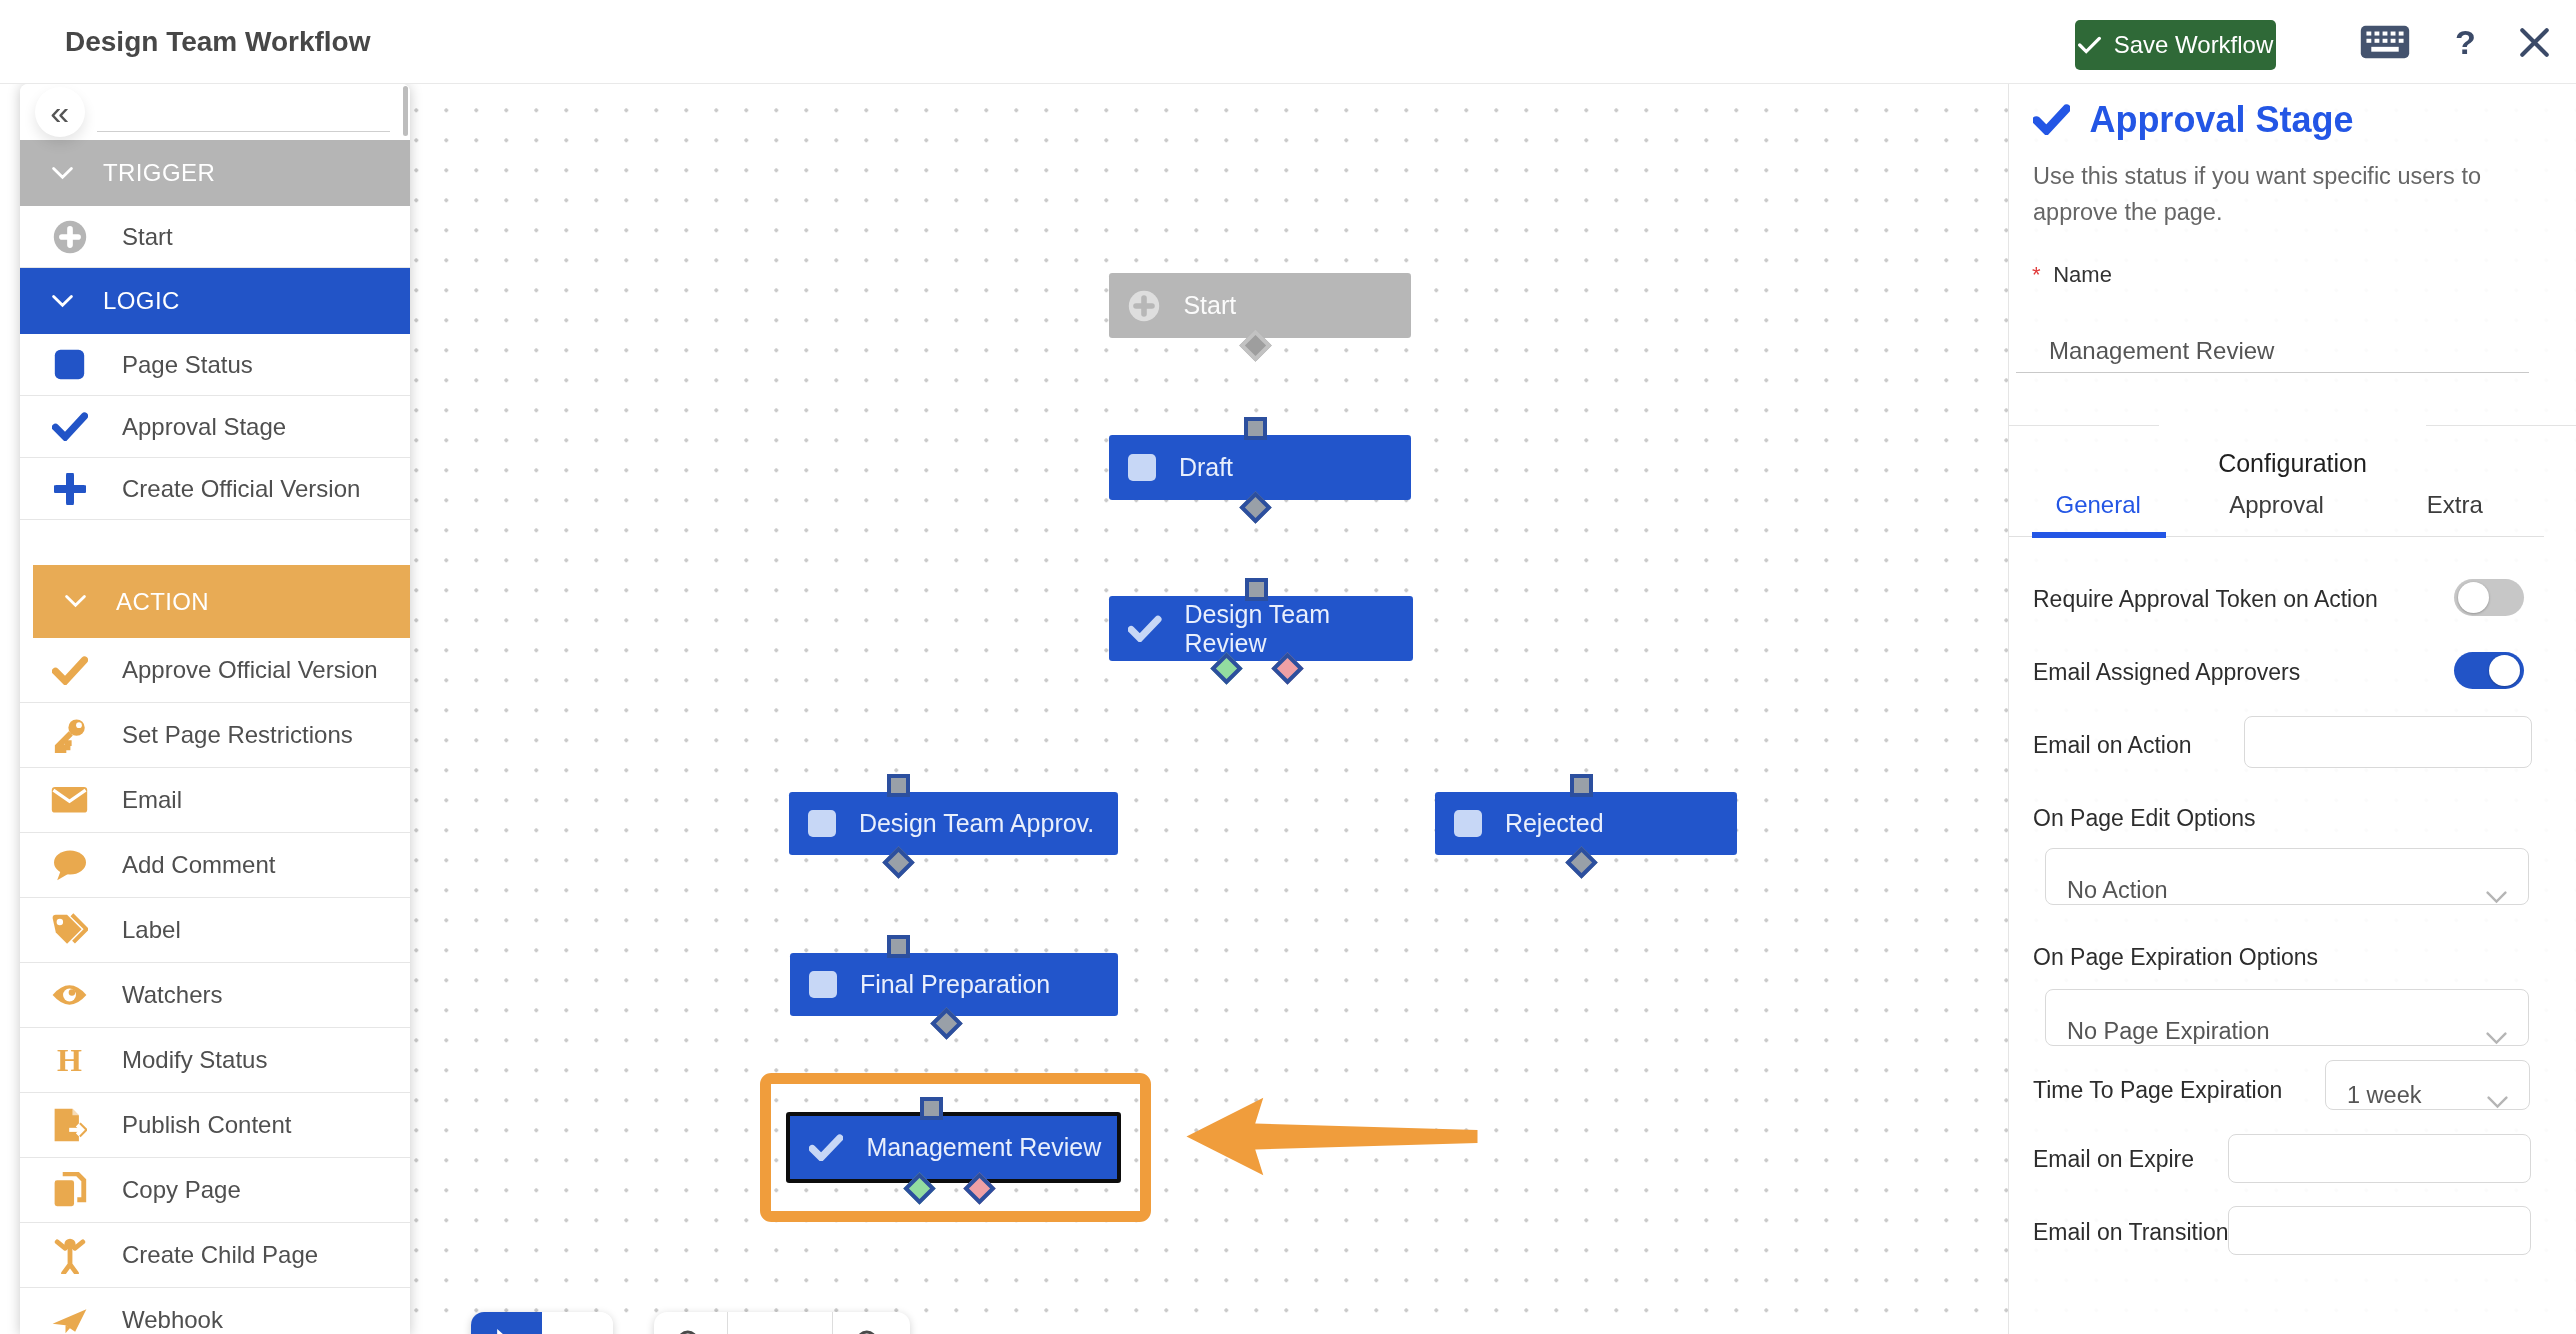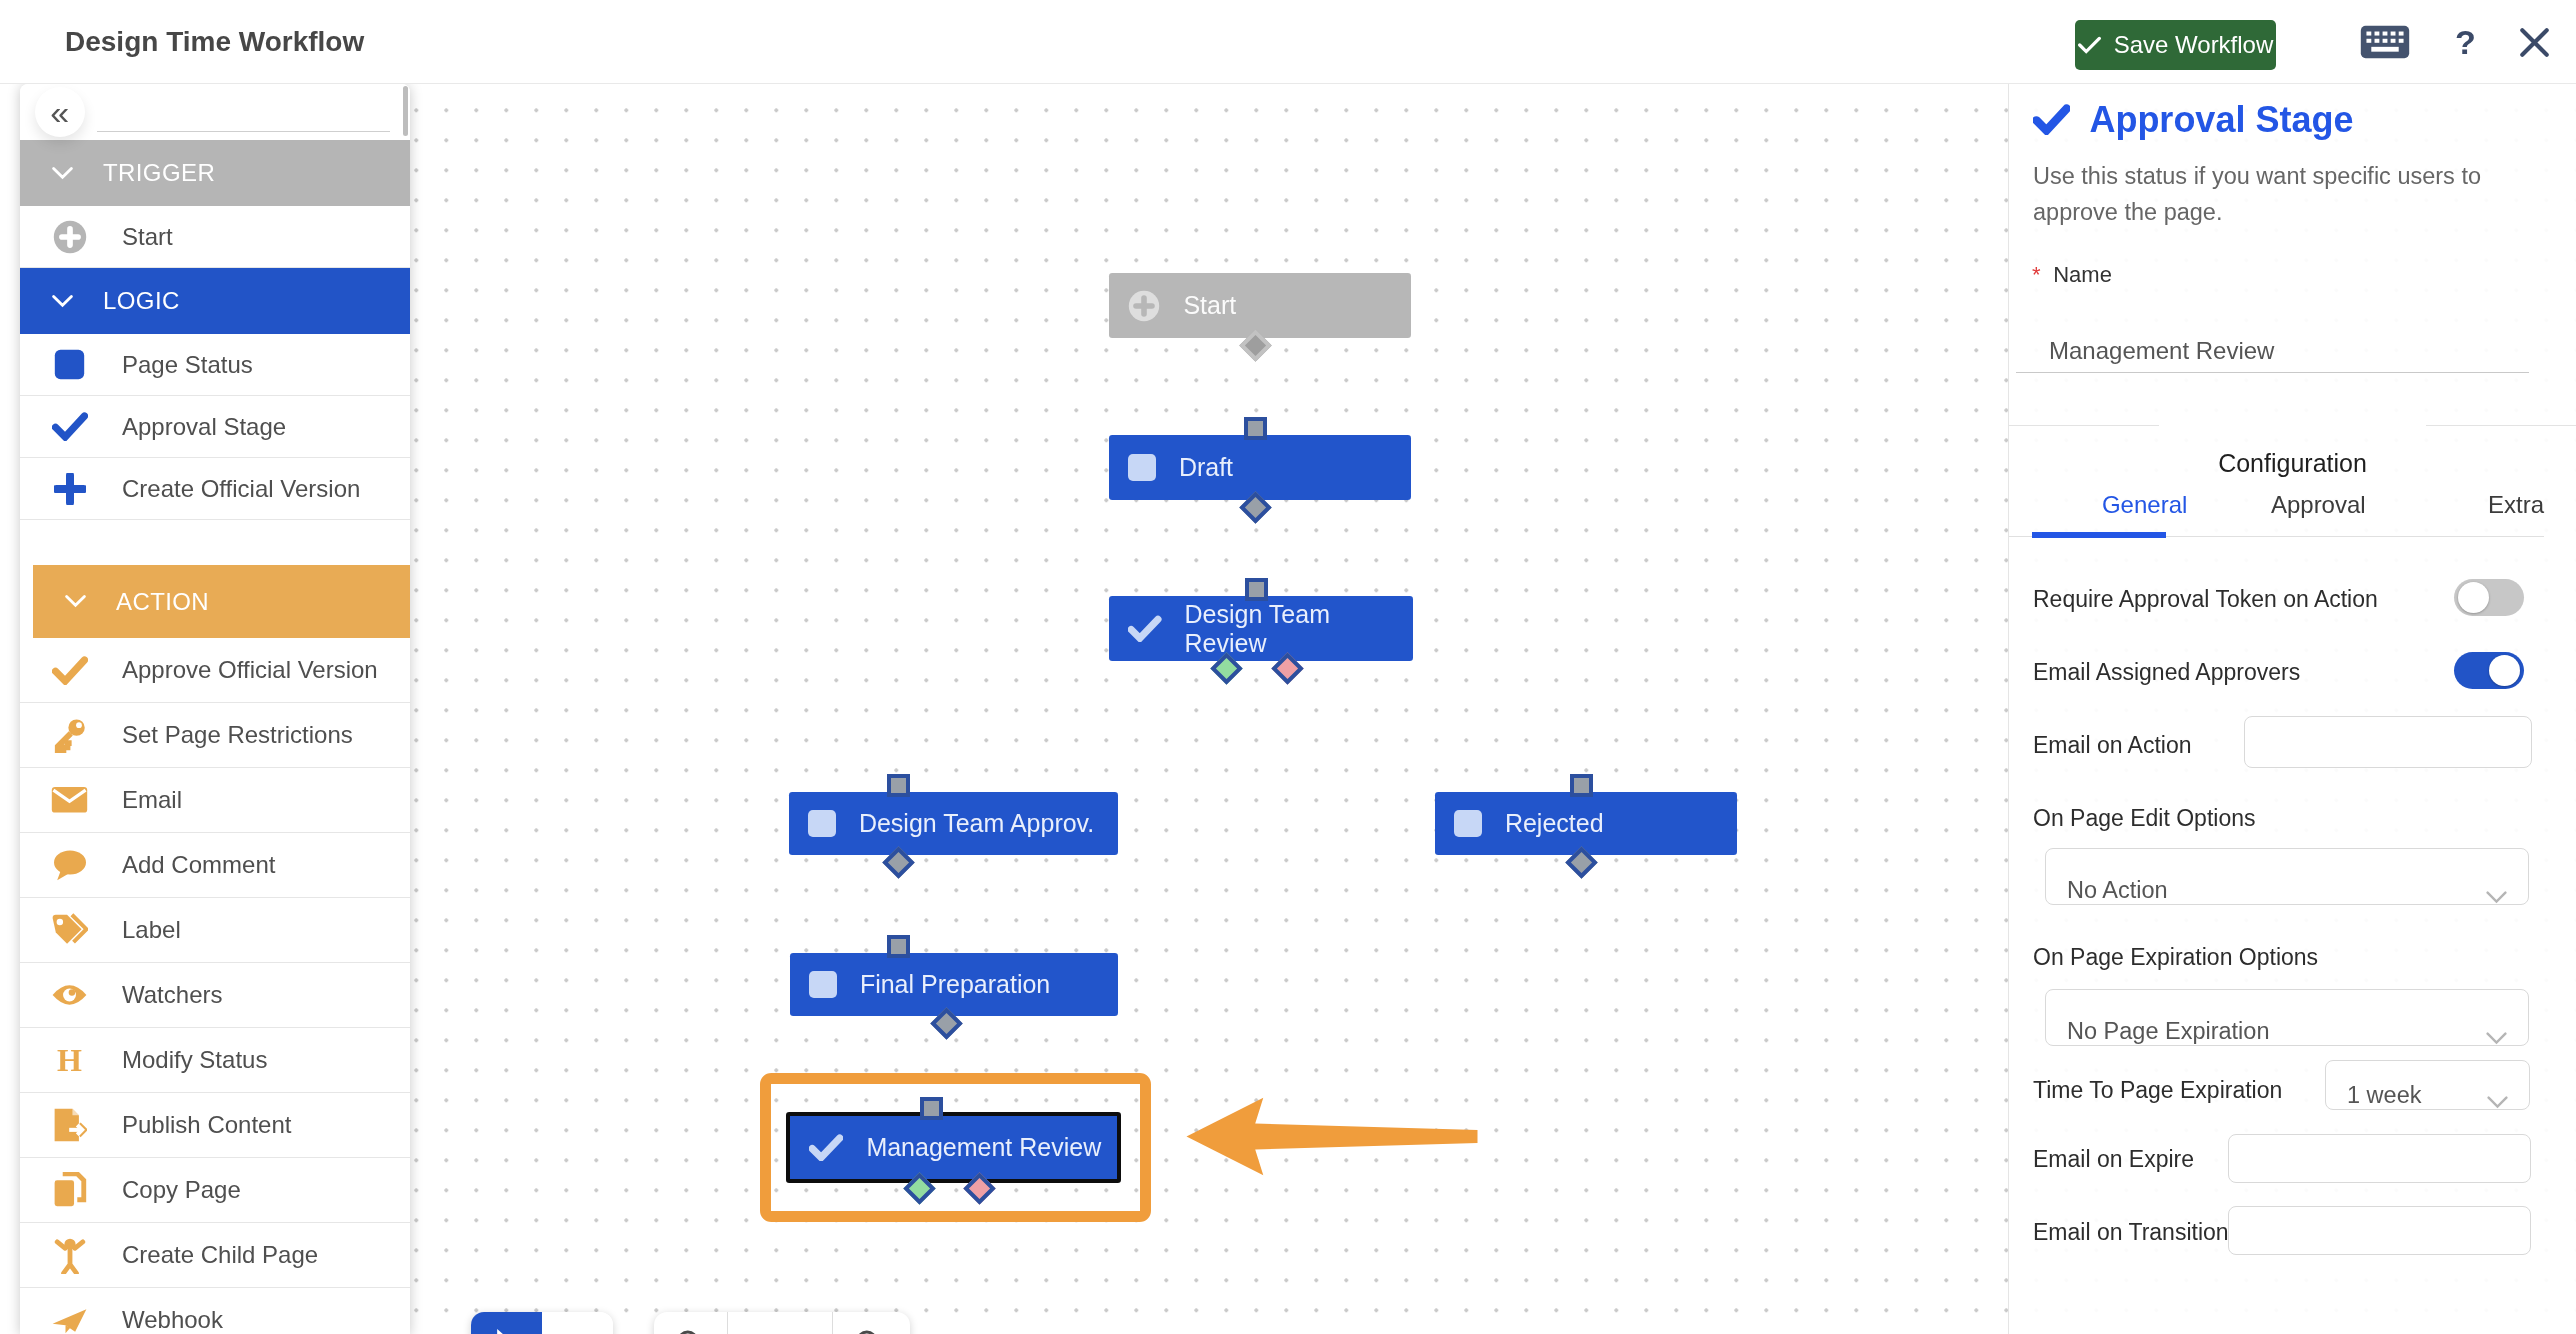--- a/index.html
+++ b/index.html
@@ -451,7 +451,7 @@
 </div>
 
 <div class="topbar">
-  <div class="app-title">Design Time Workflow</div>
+  <div class="app-title">Design Team Workflow</div>
   <div class="save-btn">
     <svg width="23" height="18" viewBox="0 0 28 22">
       <path d="M2 11 L10 19 L26 3" stroke="#fff" stroke-width="4" fill="none" stroke-linecap="round"></path>

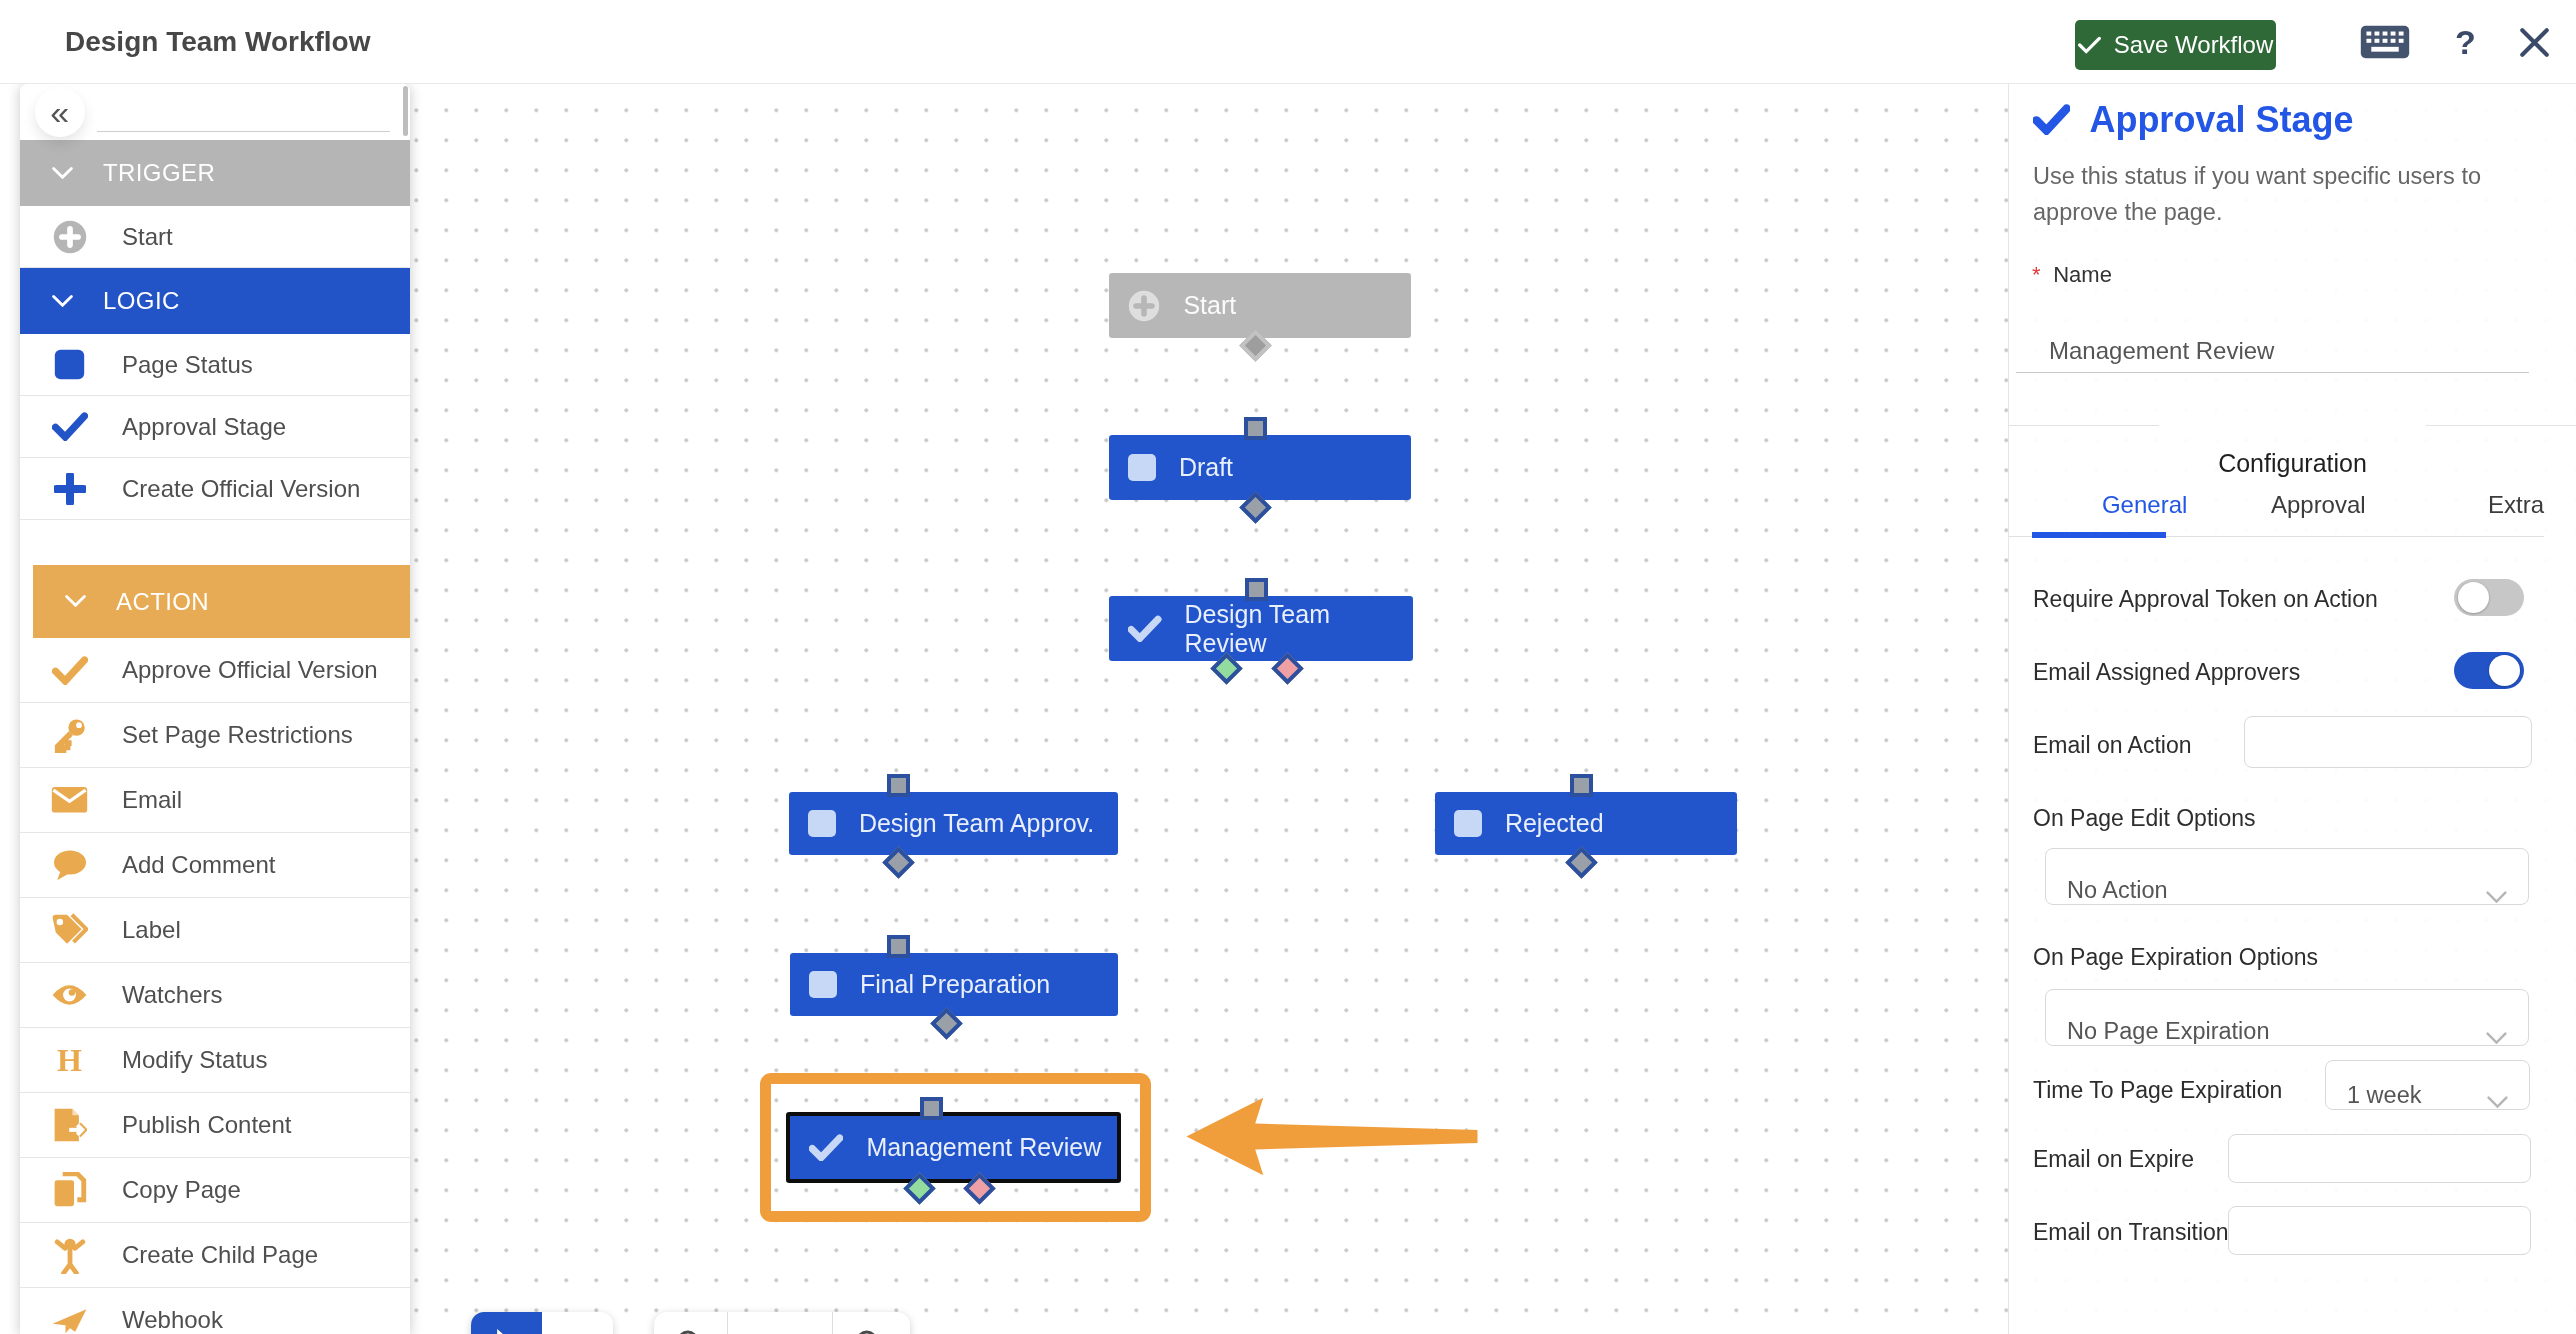--- a/index.html
+++ b/index.html
@@ -90,7 +90,7 @@
   .cfg-line.l{left:0;width:150px;}
   .cfg-line.r{right:0;width:150px;}
   .tabs{position:absolute;left:0;right:32px;top:398px;height:53px;display:flex;}
-  .tab{flex:1;text-align:right;font-size:24px;color:#3c3c3c;line-height:45px;cursor:pointer;}
+  .tab{flex:1;text-align:center;font-size:24px;color:#3c3c3c;line-height:45px;cursor:pointer;}
   .tab.active{color:#2356e5;}
   .tabs-underline{position:absolute;left:0;right:32px;top:452px;border-top:1.6px solid #e0e0e0;}
   .tab-active-bar{position:absolute;left:23px;top:448px;width:134px;height:5.7px;background:#2356e5;}

